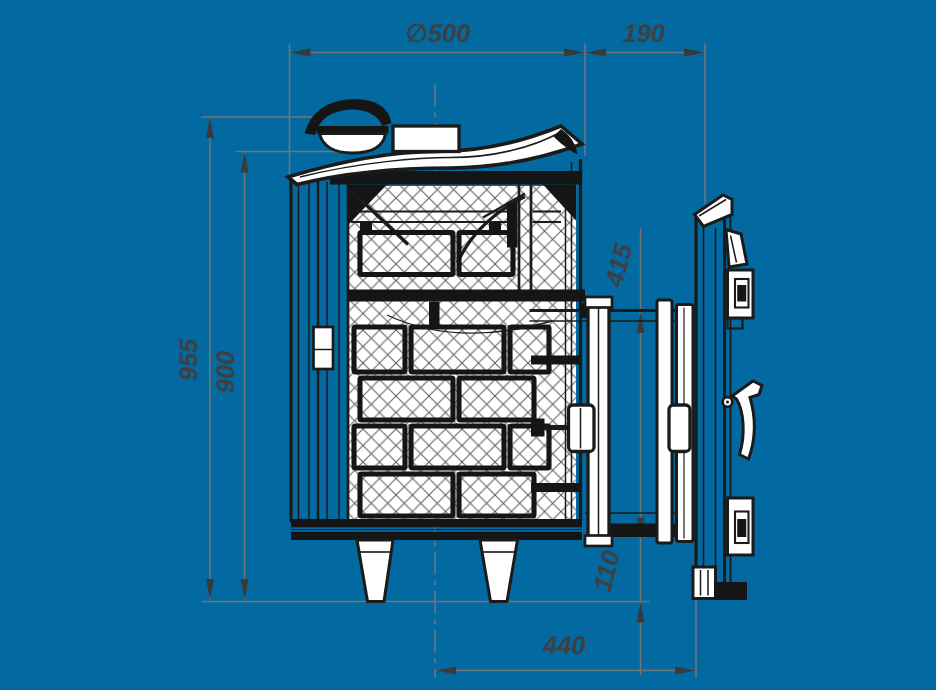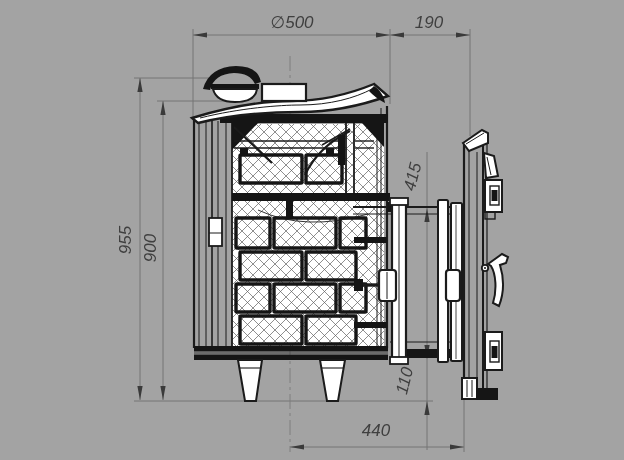--- a/index.html
+++ b/index.html
@@ -3,7 +3,7 @@
 <meta charset="utf-8">
 <style>
   html,body{margin:0;padding:0;background:#fff;}
-  .sheet{position:relative;width:624px;height:460px;background:#a3a3a3;overflow:hidden;}
+  .sheet{position:relative;width:624px;height:460px;background:#0369a1;overflow:hidden;font-weight:bold;}
   svg{position:absolute;left:0;top:0;}
   svg text{font-family:"Liberation Sans","DejaVu Sans",sans-serif;font-style:italic;font-size:17px;fill:#3f3f3f;}
 </style>

